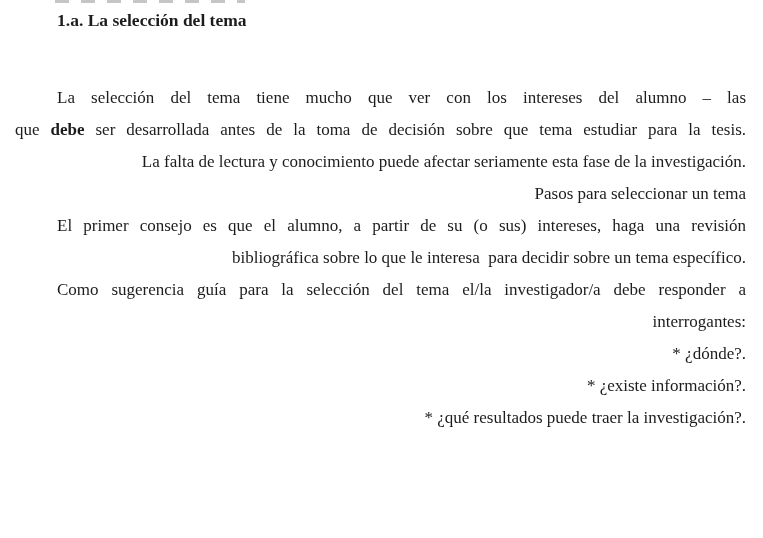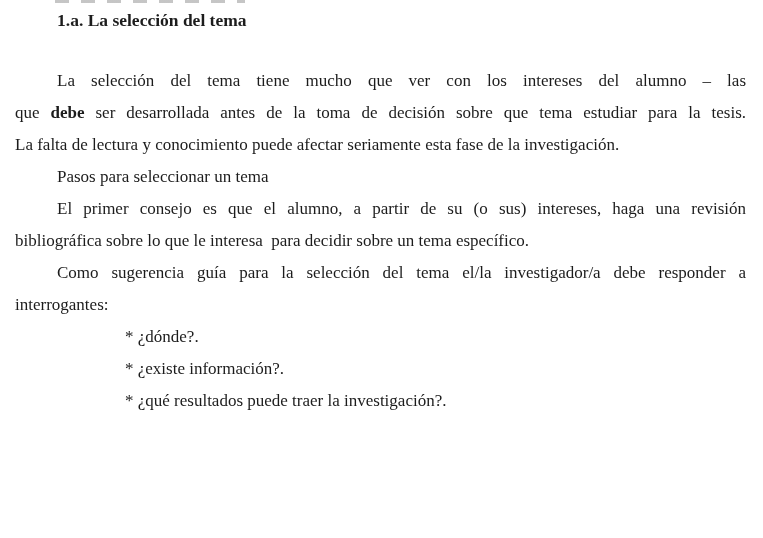--- a/index.html
+++ b/index.html
@@ -52,7 +52,7 @@
     white-space: pre-wrap;
   }
   .indent { text-indent: 42px; }
-  .gap-after-heading { margin-top: 29px; }
+  .gap-after-heading { margin-top: 46px; }
   .bullet { padding-left: 110px; }
   .bold { font-weight: bold; }
 </style>

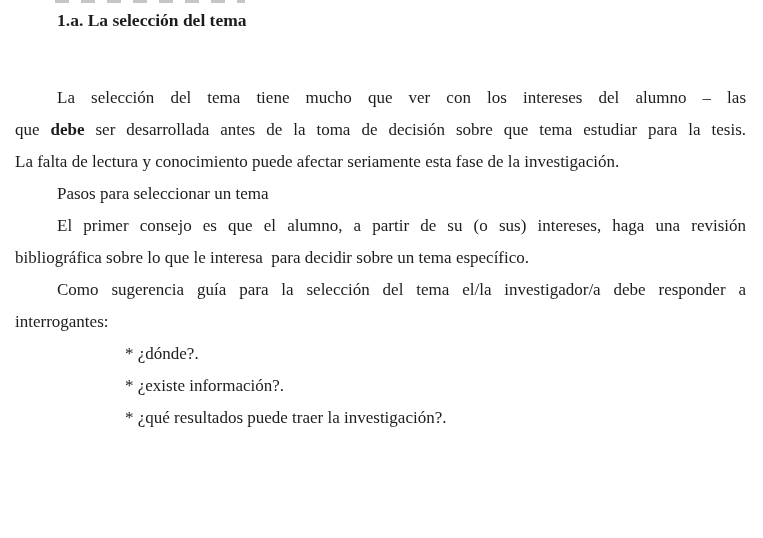--- a/index.html
+++ b/index.html
@@ -48,7 +48,7 @@
     white-space: pre-wrap;
   }
   .pline {
-    text-align: left;
+    text-align: right;
     white-space: pre-wrap;
   }
   .indent { text-indent: 42px; }

